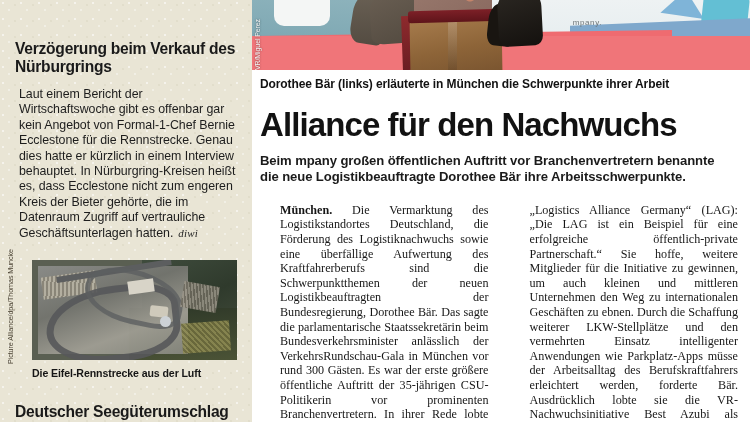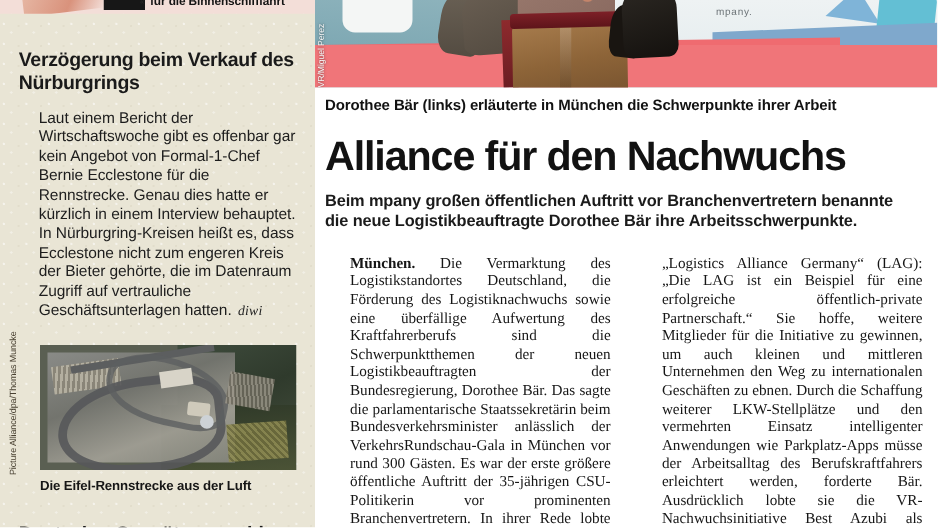--- a/index.html
+++ b/index.html
@@ -268,12 +268,6 @@
 
   <div class="left-col">
 
-    <div class="top-strip">
-      <div class="swash"></div>
-      <div class="blackbox"></div>
-      <div class="tinymark">«</div>
-      <div class="cut-head">für die Binnenschifffahrt</div>
-    </div>
 
     <div class="left-inner">
 

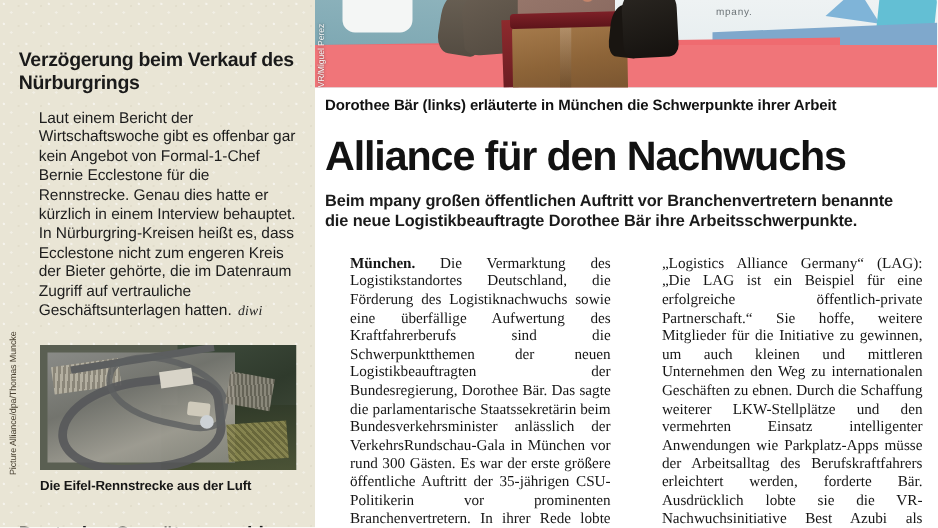--- a/index.html
+++ b/index.html
@@ -182,7 +182,7 @@
     border-bottom:26px solid #7fb4d8;transform:rotate(8deg);}
   .hero .bd-cyan{position:absolute;right:2px;top:-6px;width:46px;height:42px;
     background:#63bfd4;border-radius:6px;transform:rotate(6deg);}
-  .hero .bd-text{position:absolute;right:148px;top:5px;
+  .hero .bd-text{position:absolute;right:148px;top:18px;
     font-size:8px;color:#6d7478;letter-spacing:0.6px;}
 
   .hero .person{position:absolute;left:118px;top:-14px;width:88px;height:56px;

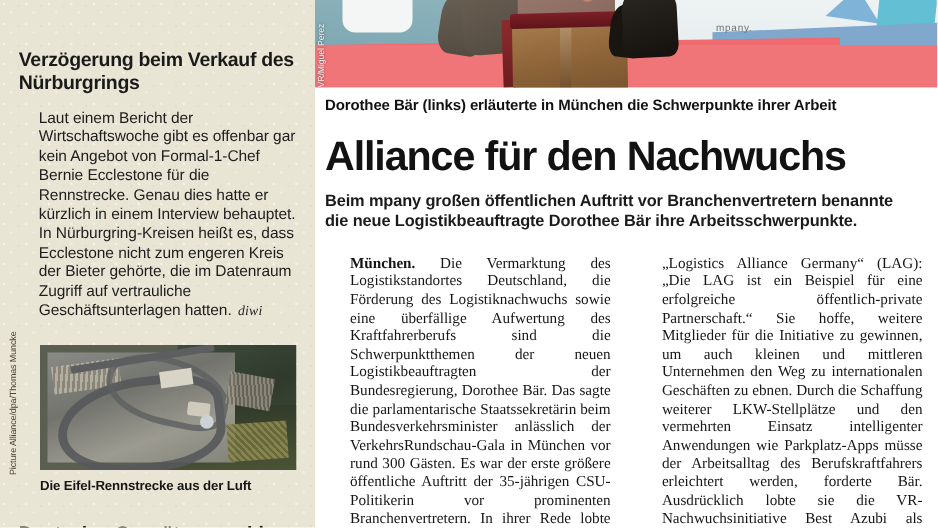--- a/index.html
+++ b/index.html
@@ -59,7 +59,7 @@
   }
   .side-head.first{padding-top:28px;}
   .side-body{
-    margin:12px 0 0 16px;
+    margin:12px 0 0 4px;
     font-size:12.4px;line-height:15.4px;
     color:#1d1d1d;letter-spacing:-0.05px;
   }

